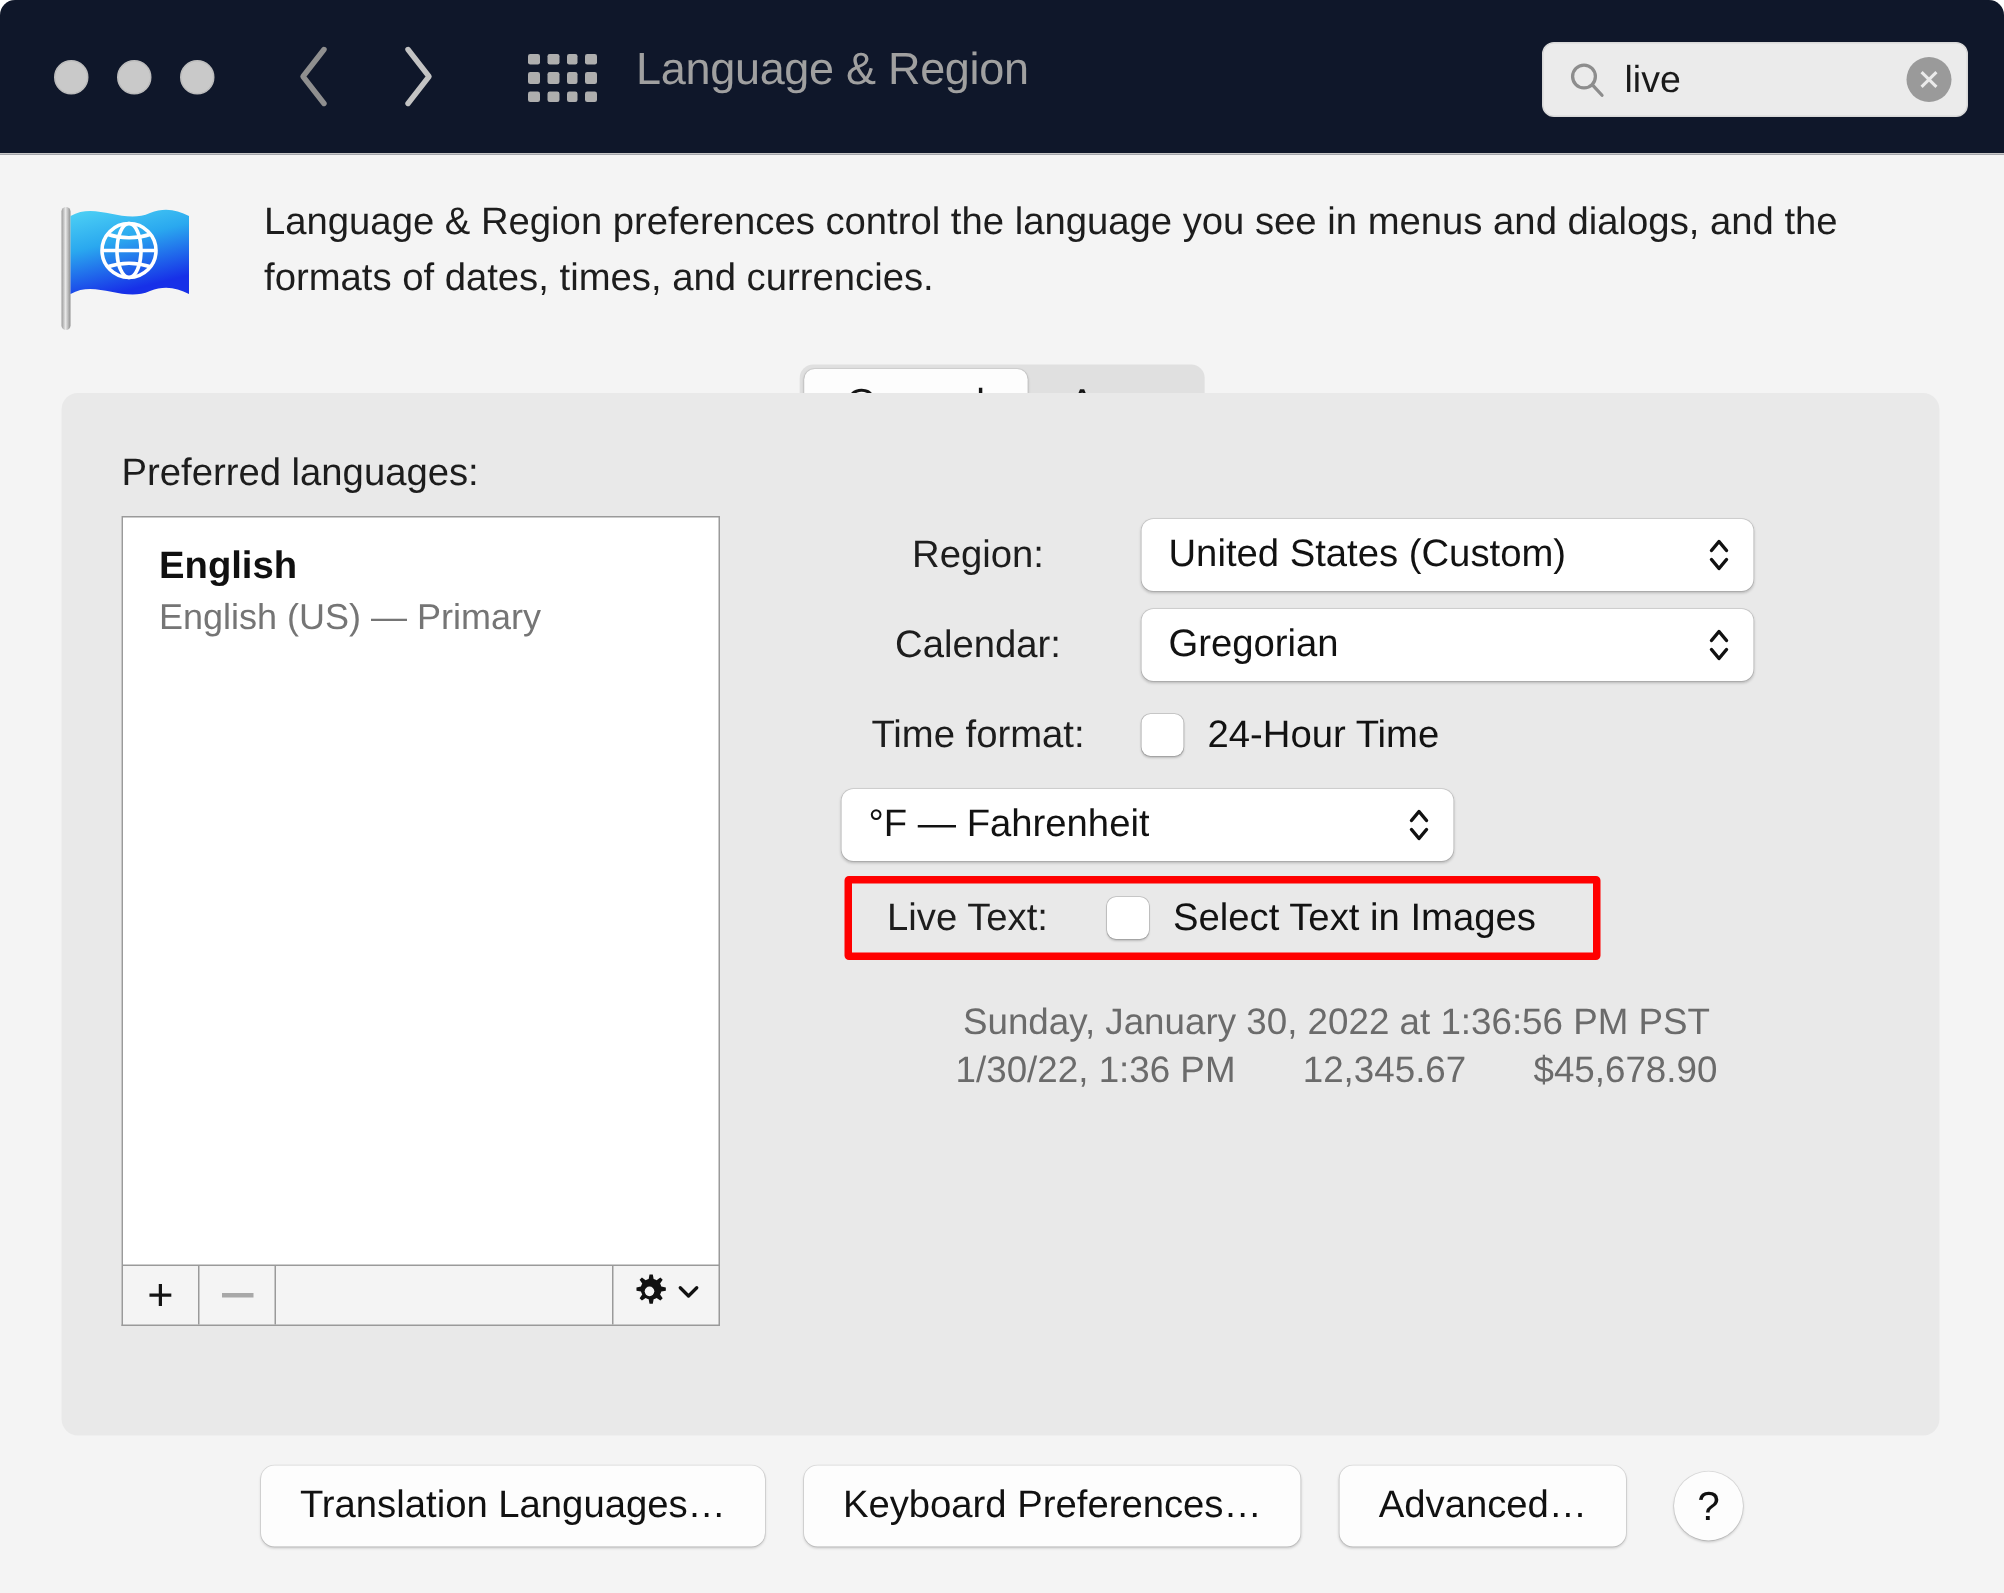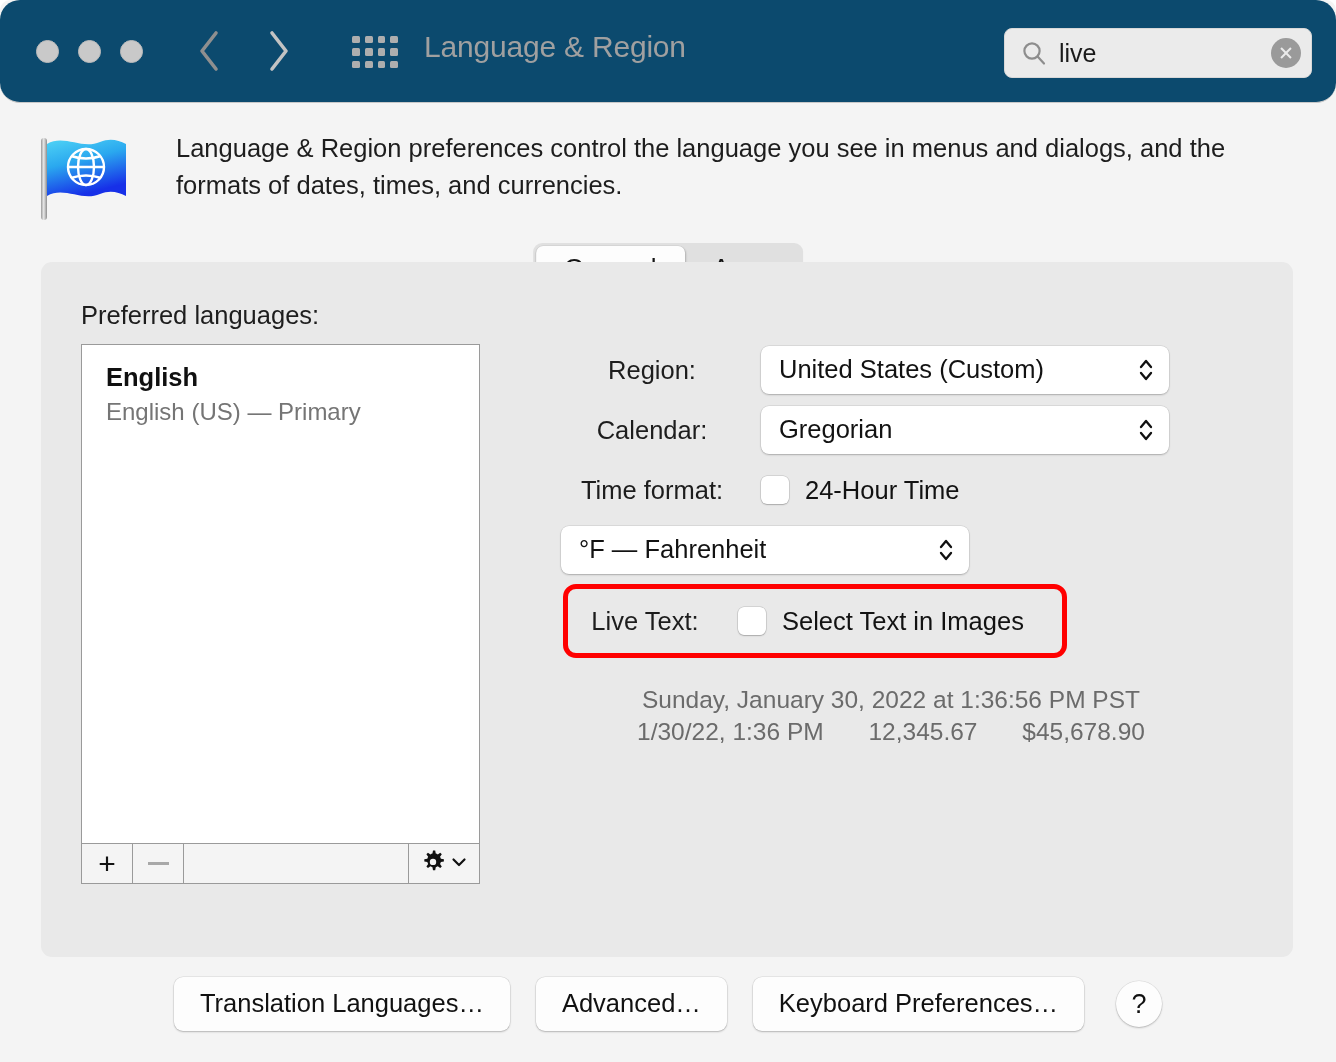--- a/index.html
+++ b/index.html
@@ -27,10 +27,9 @@
   .toolbar {
     position: relative;
     height: 103px;
-    background: #0c4a6e;
+    background: #0f172a;
     border-bottom: 1px solid #c8c8c8;
     box-sizing: border-box;
-    border-radius: 20px;
   }
 
   .traffic-lights {

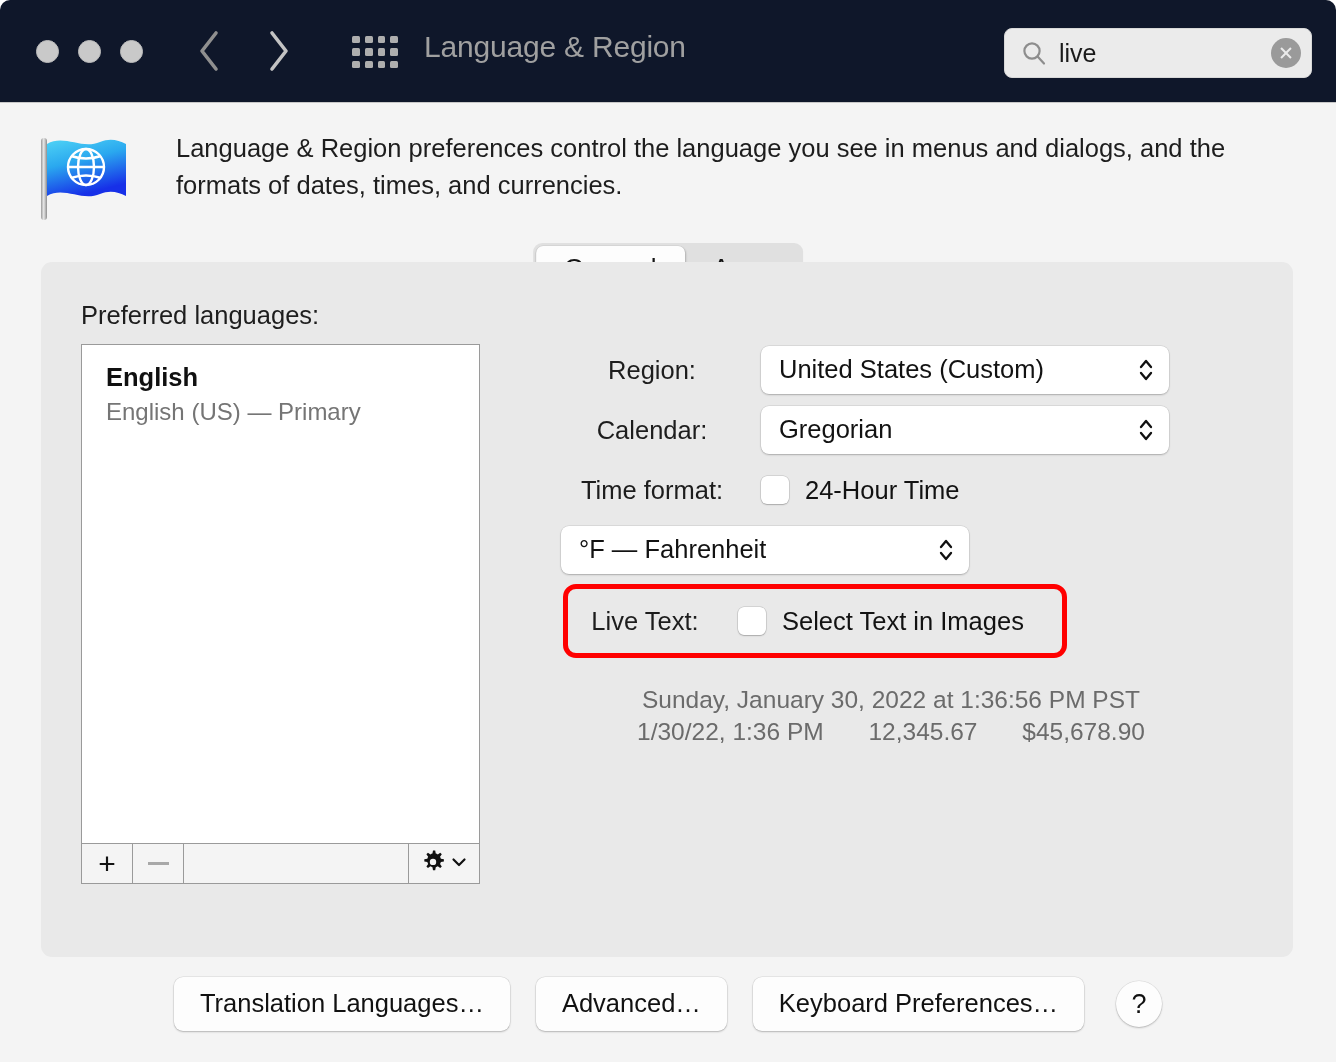--- a/index.html
+++ b/index.html
@@ -92,7 +92,7 @@
     position: absolute;
     right: 24px;
     top: 28px;
-    width: 308px;
+    width: 284px;
     height: 50px;
     background: #ebebeb;
     border: 1px solid #d8d8d8;

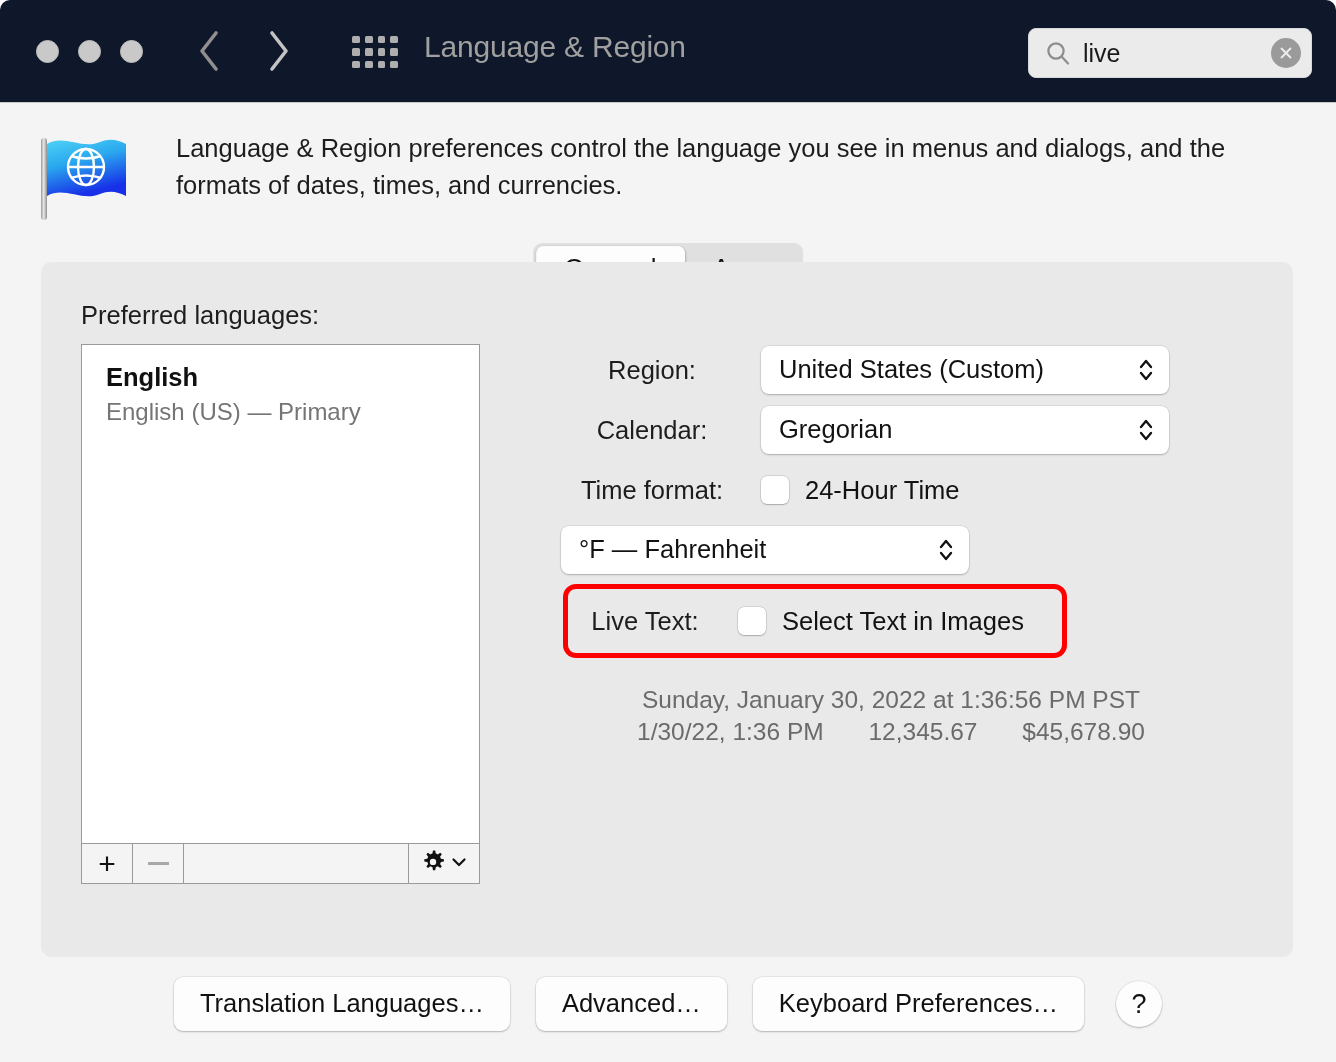--- a/index.html
+++ b/index.html
@@ -338,8 +338,8 @@
   .frow.highlight {
     position: relative;
     border: 5px solid #ff0000;
-    border-radius: 13px;
-    height: 74px;
+    border-radius: 3px;
+    height: 56px;
     width: 504px;
     margin-left: 2px;
     box-sizing: border-box;

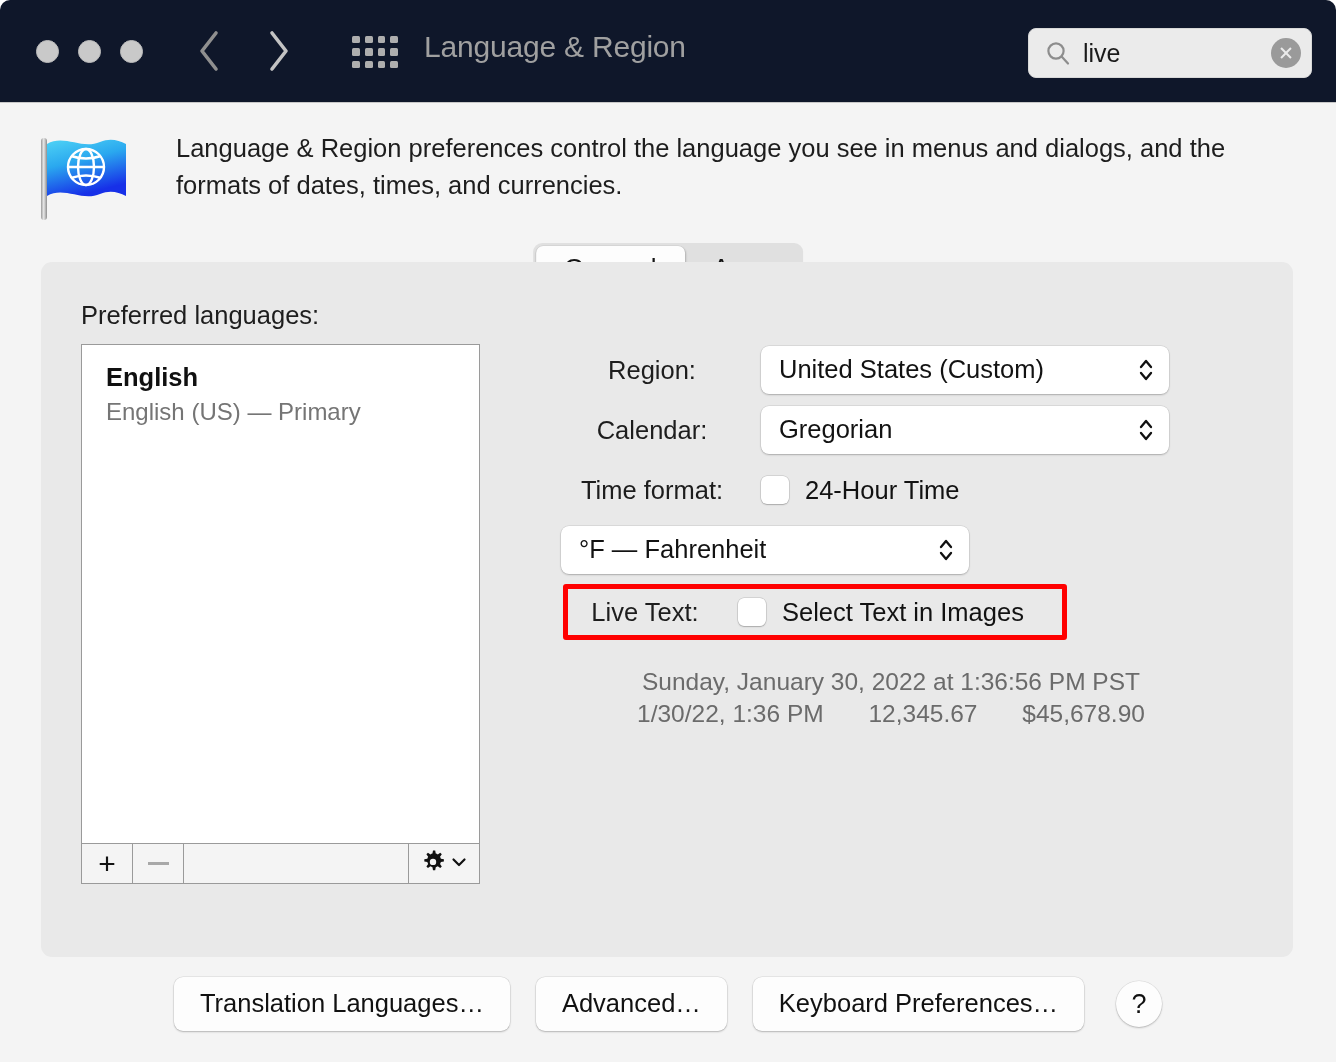--- a/index.html
+++ b/index.html
@@ -585,8 +585,8 @@
 
   <div class="bottom-bar">
     <div class="btn">Translation Languages…</div>
+    <div class="btn">Keyboard Preferences…</div>
     <div class="btn">Advanced…</div>
-    <div class="btn">Keyboard Preferences…</div>
     <div class="help-btn">?</div>
   </div>
 

